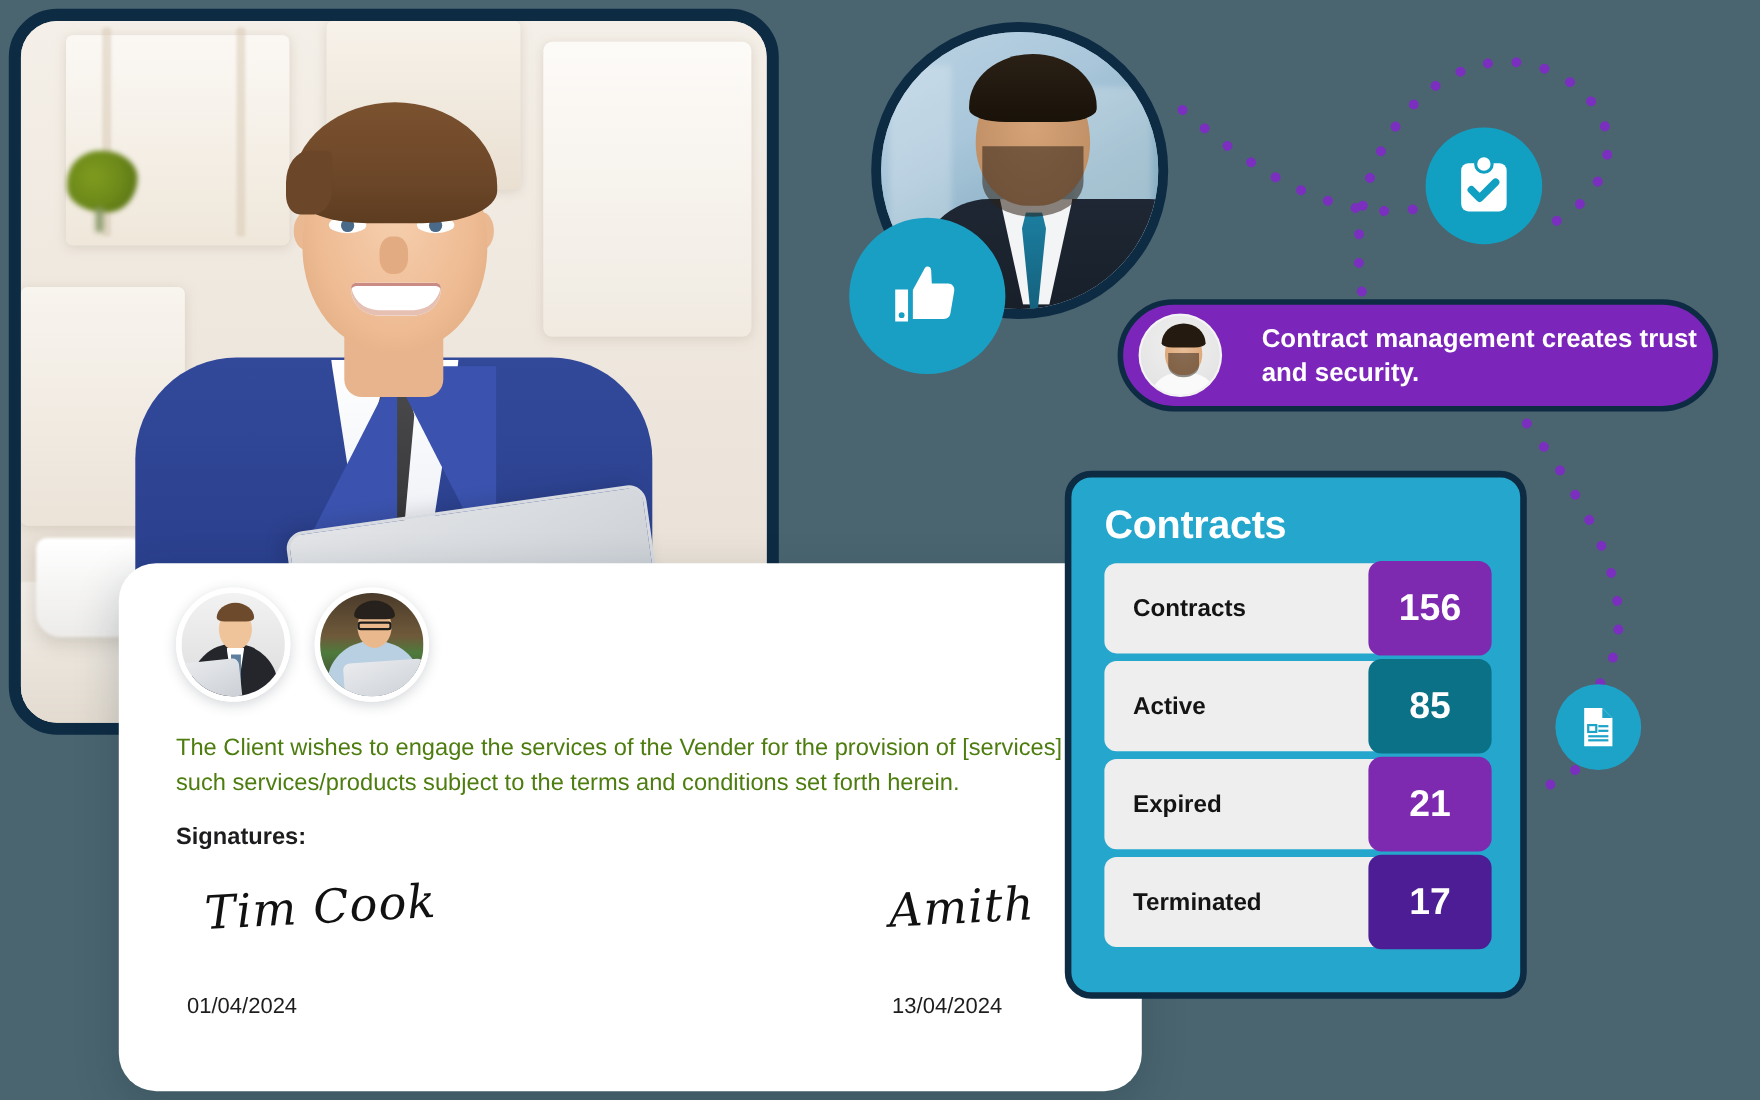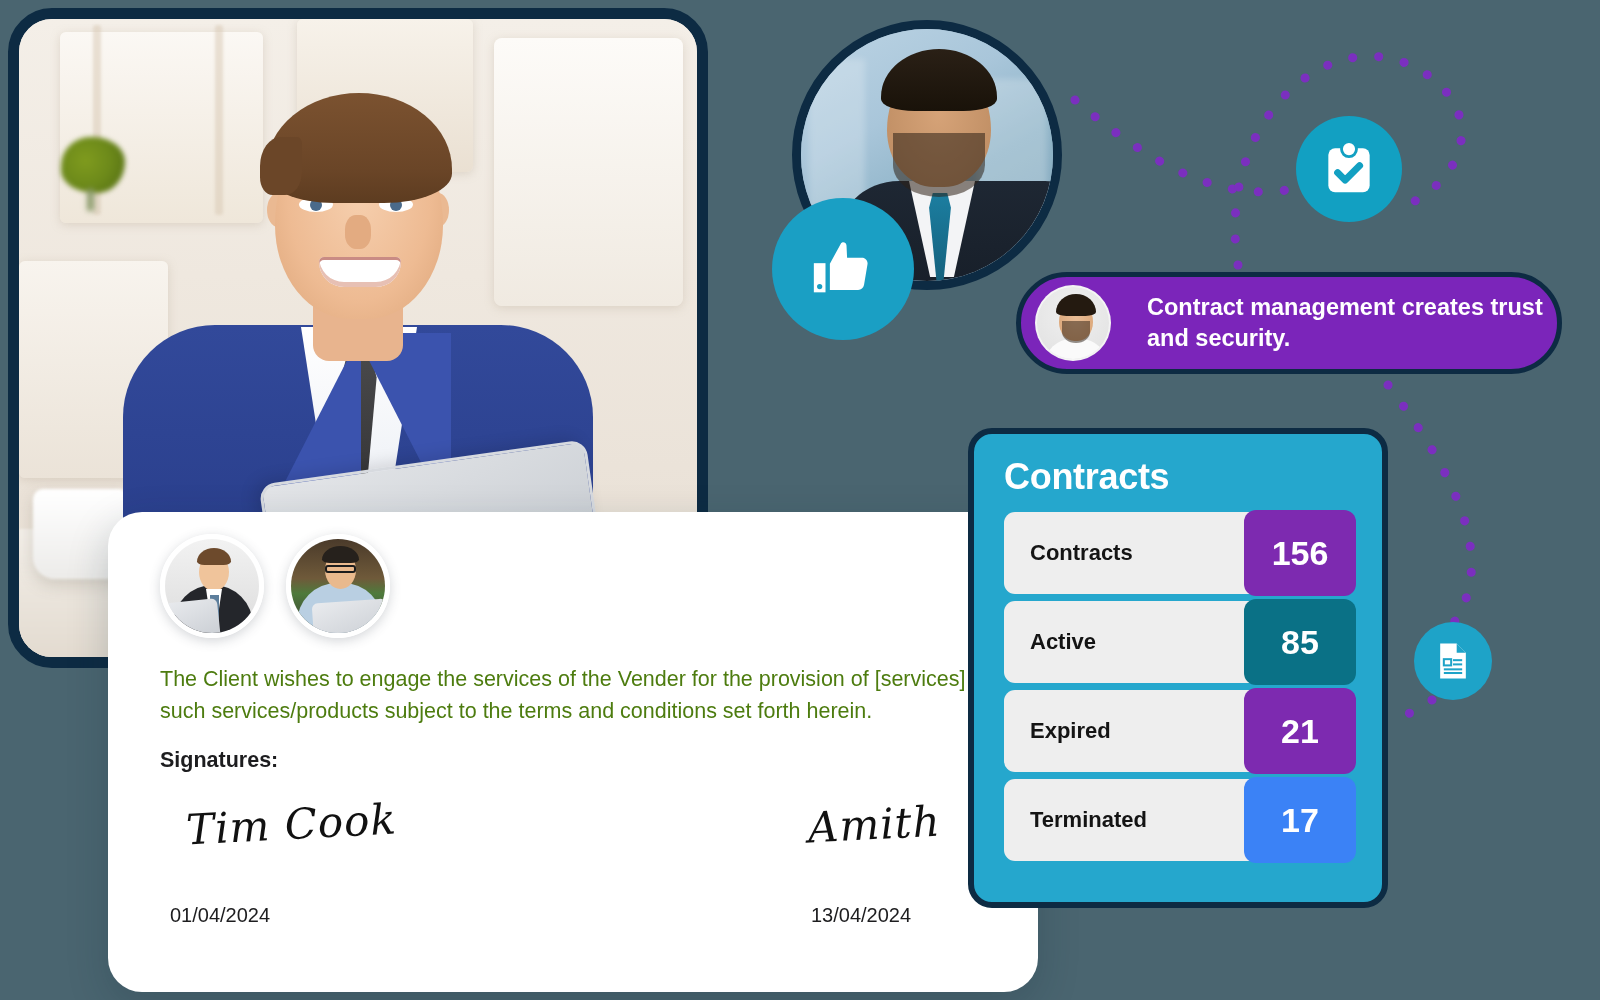--- a/index.html
+++ b/index.html
@@ -460,7 +460,7 @@
         </div>
         <div class="c-row">
           <div class="c-label">Terminated</div>
-          <div class="c-value" style="background: #3b82f6; text-align: right;">17</div>
+          <div class="c-value" style="background: #4c1d95; text-align: right;">17</div>
         </div>
       </div>
   </div>

